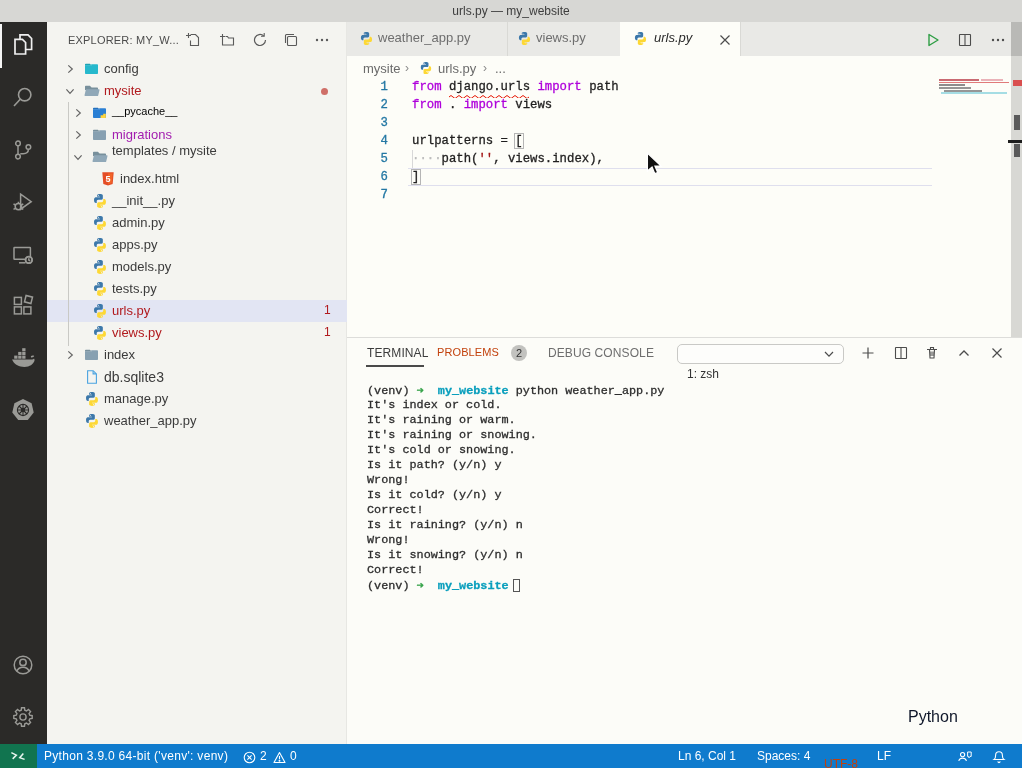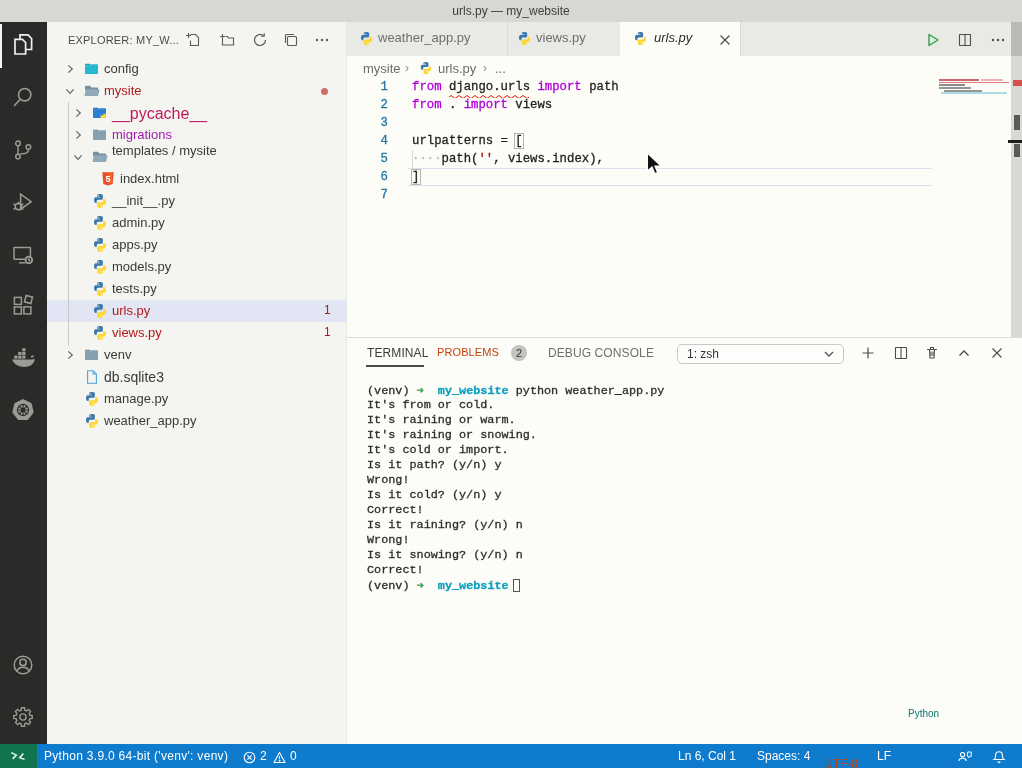--- a/index.html
+++ b/index.html
@@ -150,7 +150,7 @@
       <path fill="#2a7fd4" d="M1 4.3h6.8l-1-1h6.4c.5 0 .8.3.8.8v8.1c0 .4-.3.8-.8.8H1.8c-.5 0-.8-.3-.8-.8z"></path>
       <path fill="#ffd43b" d="M8.6 12.9v-2.6h2.6v-1.5h2.6v4.1z"></path>
     </svg></div>
-<div class="a" style="left:112px;top:105px;font-size:16px;color:#be185d;white-space:nowrap">__pycache__</div>
+<div class="a" style="left:112px;top:105px;font-size:11px;color:#000000;white-space:nowrap">__pycache__</div>
 <div class="a" style="left:71px;top:128px;width:14px;height:14px"><svg width="14" height="14" viewBox="0 0 14 14">
       <path d="M5.3 3.4l4 3.6-4 3.6" stroke="#646464" fill="none" stroke-width="1.2"></path>
     </svg></div>

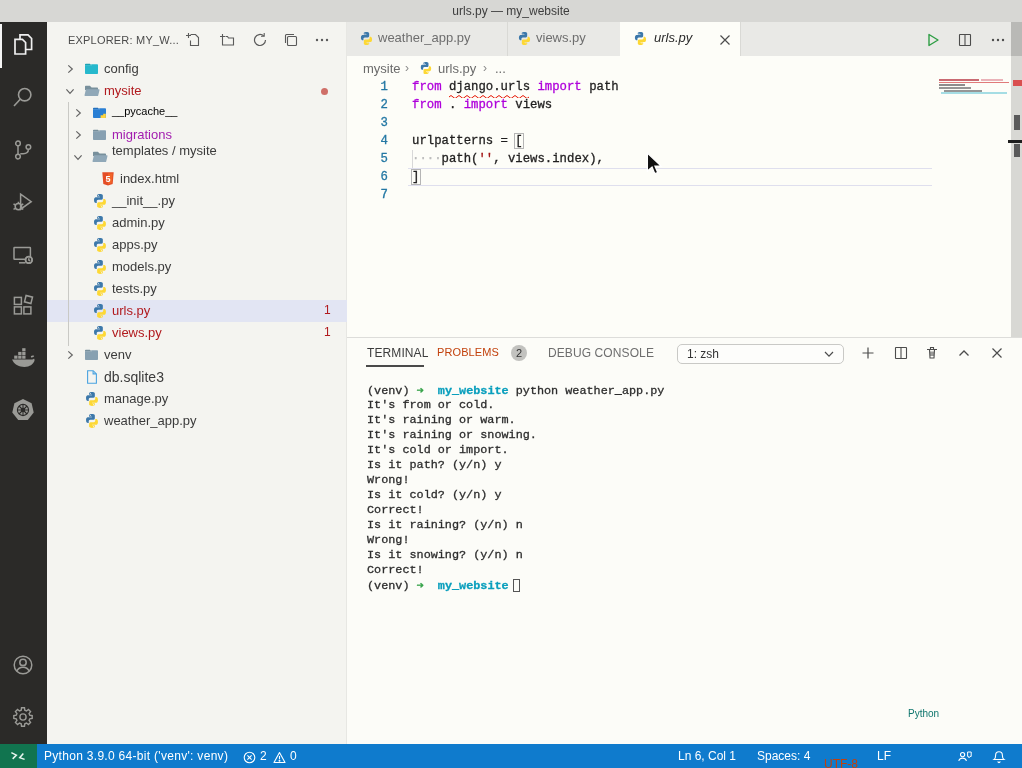--- a/index.html
+++ b/index.html
@@ -217,7 +217,7 @@
       <path fill="#78909c" d="M1 3.6c0-.4.3-.8.8-.8h4.1l1.7 1.7H1z"></path>
       <path fill="#87a0b1" d="M1 4.3h6.8l-1-1h6.4c.5 0 .8.3.8.8v8.1c0 .4-.3.8-.8.8H1.8c-.5 0-.8-.3-.8-.8z"></path>
     </svg></div>
-<div class="a" style="left:104px;top:347px;font-size:13px;color:#3b3b3b;white-space:nowrap">venv</div>
+<div class="a" style="left:104px;top:347px;font-size:13px;color:#3b3b3b;white-space:nowrap">index</div>
 <div class="a" style="left:84px;top:369px;width:16px;height:16px"><svg width="16" height="16" viewBox="0 0 16 16">
       <path fill="none" stroke="#4aa3e0" stroke-width="1.1" d="M3.6 1.7h5.6l3.2 3.2v9.4H3.6z"></path>
       <path fill="none" stroke="#4aa3e0" stroke-width="1.1" d="M9.1 1.9v3h3.1"></path>

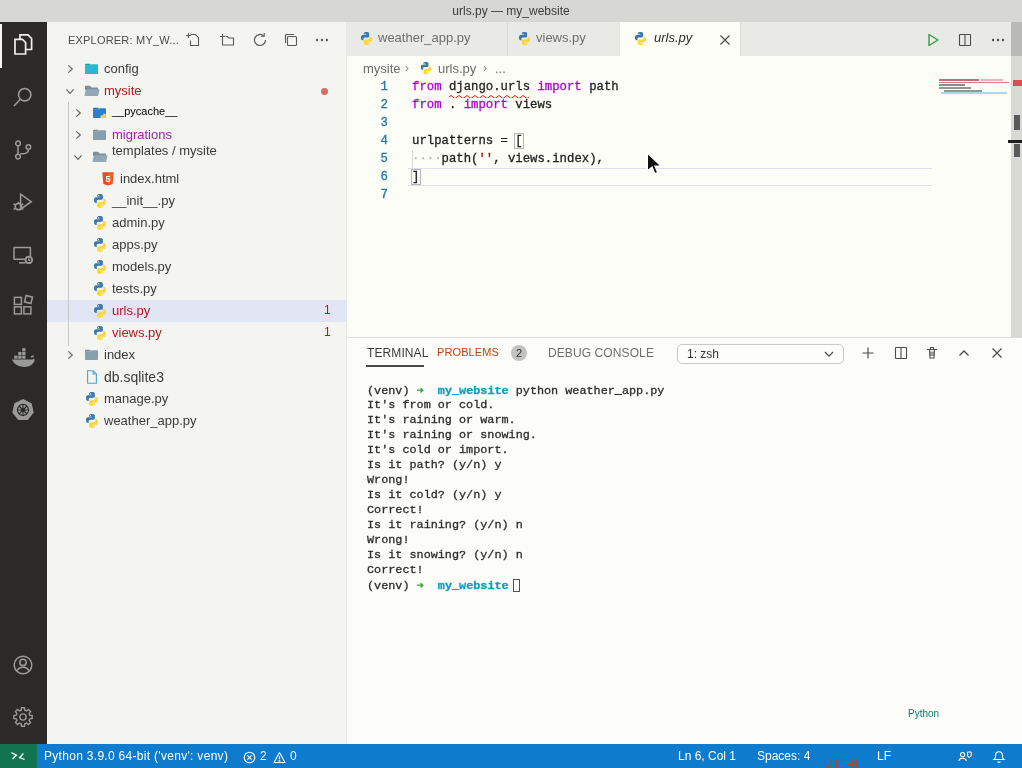--- a/index.html
+++ b/index.html
@@ -323,7 +323,7 @@
 <div class="a" style="left:511px;top:345px;width:16px;height:16px;border-radius:50%;background:#c2c2bf;text-align:center;font-size:11px;color:#333;line-height:16px">2</div>
 <div class="a" style="left:548px;top:346px;font-size:12px;color:#6e6e6e;letter-spacing:0.1px">DEBUG CONSOLE</div>
 <div class="a" style="left:677px;top:344px;width:167px;height:20px;background:#fdfdfb;border:1px solid #c9c9c6;border-radius:5px"></div>
-<div class="a" style="left:687px;top:347px;font-size:12px;color:#333">1: zsh</div>
+<div class="a" style="left:687px;top:367px;font-size:12px;color:#333">1: zsh</div>
 <div class="a" style="left:822px;top:347px;width:14px;height:14px"><svg width="14" height="14" viewBox="0 0 14 14">
       <path d="M3 5l4 4.2L11 5" fill="none" stroke="#4c4c4c" stroke-width="1.2"></path>
     </svg></div>

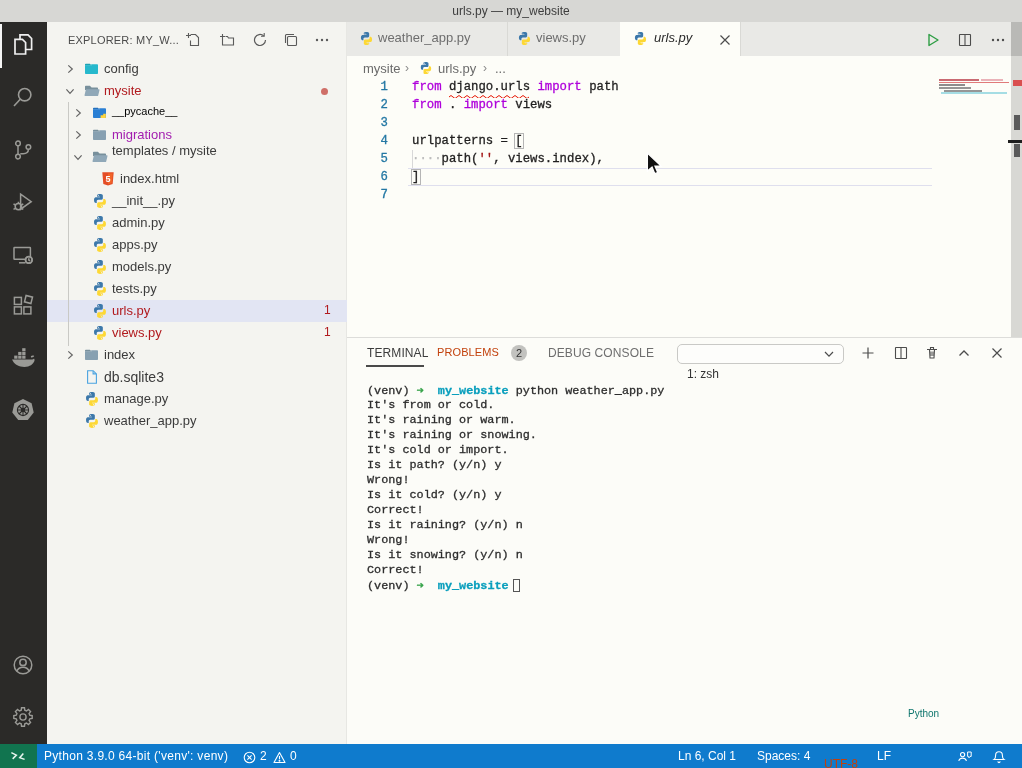--- a/index.html
+++ b/index.html
@@ -349,7 +349,7 @@
       <path d="M3.5 3.5l9 9M12.5 3.5l-9 9" stroke="#4c4c4c" stroke-width="1.2"></path>
     </svg></div>
 <div class="a mono" style="left:367px;top:383px;font-size:11.8px;color:#2d2d2d;white-space:pre">(venv) <span class="grn">➜</span>  <span class="cyan">my_website</span> python weather_app.py</div>
-<div class="a mono" style="left:367px;top:398px;font-size:11.8px;color:#2d2d2d;white-space:pre">It's from or cold.</div>
+<div class="a mono" style="left:367px;top:398px;font-size:11.8px;color:#2d2d2d;white-space:pre">It's index or cold.</div>
 <div class="a mono" style="left:367px;top:413px;font-size:11.8px;color:#2d2d2d;white-space:pre">It's raining or warm.</div>
 <div class="a mono" style="left:367px;top:428px;font-size:11.8px;color:#2d2d2d;white-space:pre">It's raining or snowing.</div>
 <div class="a mono" style="left:367px;top:443px;font-size:11.8px;color:#2d2d2d;white-space:pre">It's cold or import.</div>

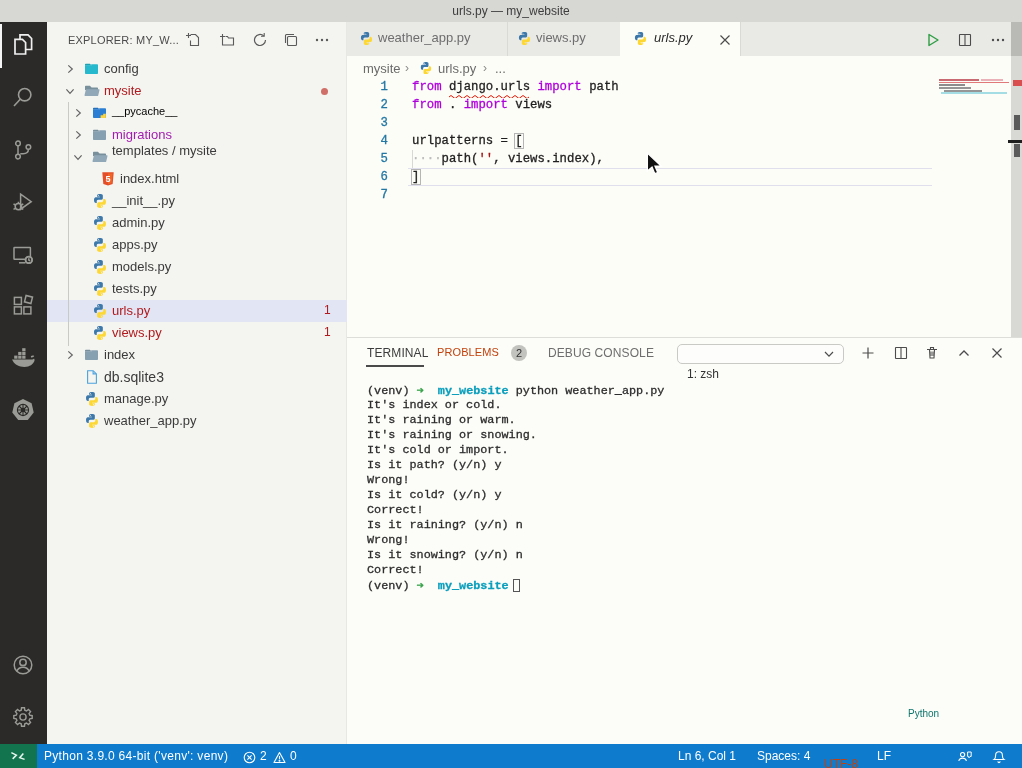--- a/index.html
+++ b/index.html
@@ -352,7 +352,7 @@
 <div class="a mono" style="left:367px;top:398px;font-size:11.8px;color:#2d2d2d;white-space:pre">It's index or cold.</div>
 <div class="a mono" style="left:367px;top:413px;font-size:11.8px;color:#2d2d2d;white-space:pre">It's raining or warm.</div>
 <div class="a mono" style="left:367px;top:428px;font-size:11.8px;color:#2d2d2d;white-space:pre">It's raining or snowing.</div>
-<div class="a mono" style="left:367px;top:443px;font-size:11.8px;color:#2d2d2d;white-space:pre">It's cold or import.</div>
+<div class="a mono" style="left:367px;top:443px;font-size:11.8px;color:#2d2d2d;white-space:pre">It's cold or snowing.</div>
 <div class="a mono" style="left:367px;top:458px;font-size:11.8px;color:#2d2d2d;white-space:pre">Is it path? (y/n) y</div>
 <div class="a mono" style="left:367px;top:473px;font-size:11.8px;color:#2d2d2d;white-space:pre">Wrong!</div>
 <div class="a mono" style="left:367px;top:488px;font-size:11.8px;color:#2d2d2d;white-space:pre">Is it cold? (y/n) y</div>

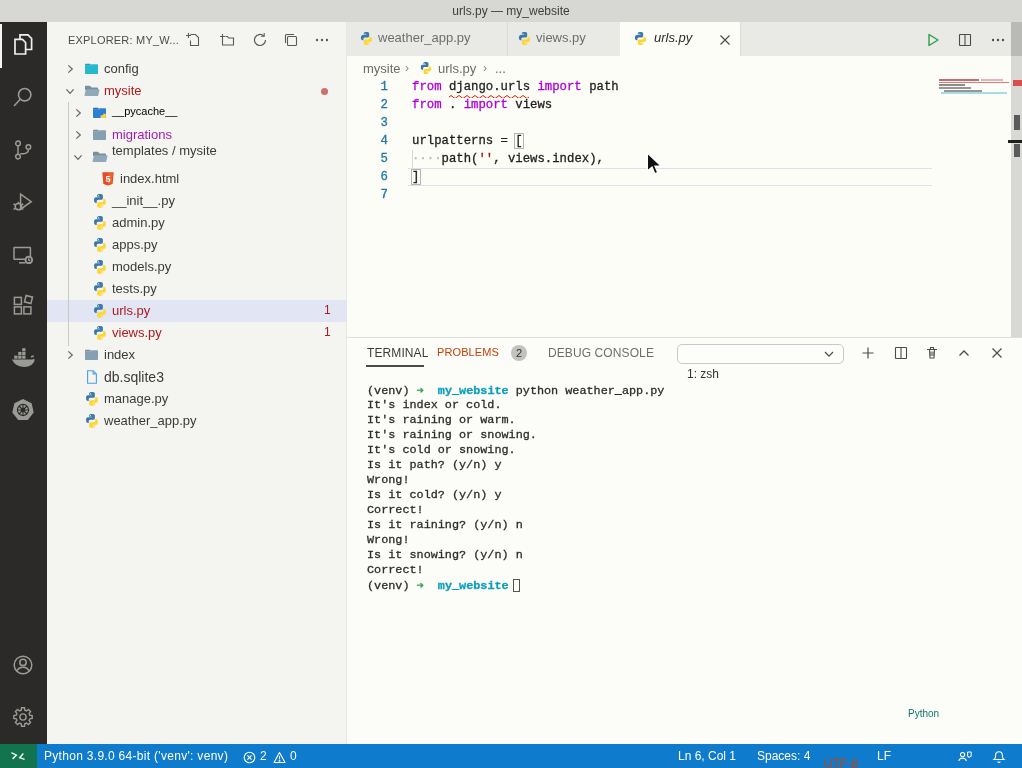--- a/index.html
+++ b/index.html
@@ -391,7 +391,7 @@
 <div class="a" style="left:757px;top:749px;font-size:12px;color:#fff">Spaces: 4</div>
 <div class="a" style="left:824px;top:757px;font-size:12px;color:#c2410c">UTF-8</div>
 <div class="a" style="left:877px;top:749px;font-size:12px;color:#fff">LF</div>
-<div class="a" style="left:908px;top:708px;font-size:10px;color:#0f766e">Python</div>
+<div class="a" style="left:908px;top:708px;font-size:16px;color:#0f172a">Python</div>
 <div class="a" style="left:957px;top:749px;width:15px;height:15px"><svg width="15" height="15" viewBox="0 0 15 15">
       <g fill="none" stroke="#fff" stroke-width="1.1">
         <circle cx="5.6" cy="5.6" r="2.1"></circle>

